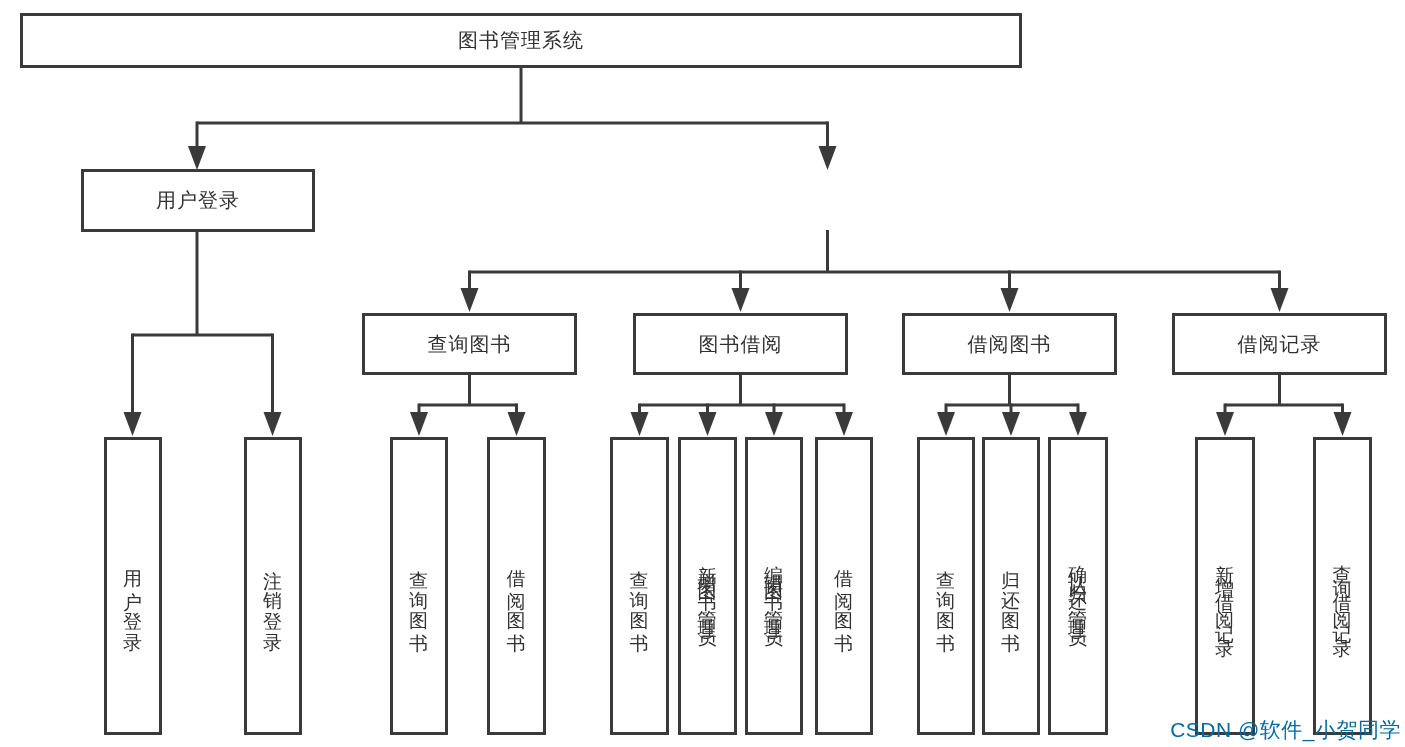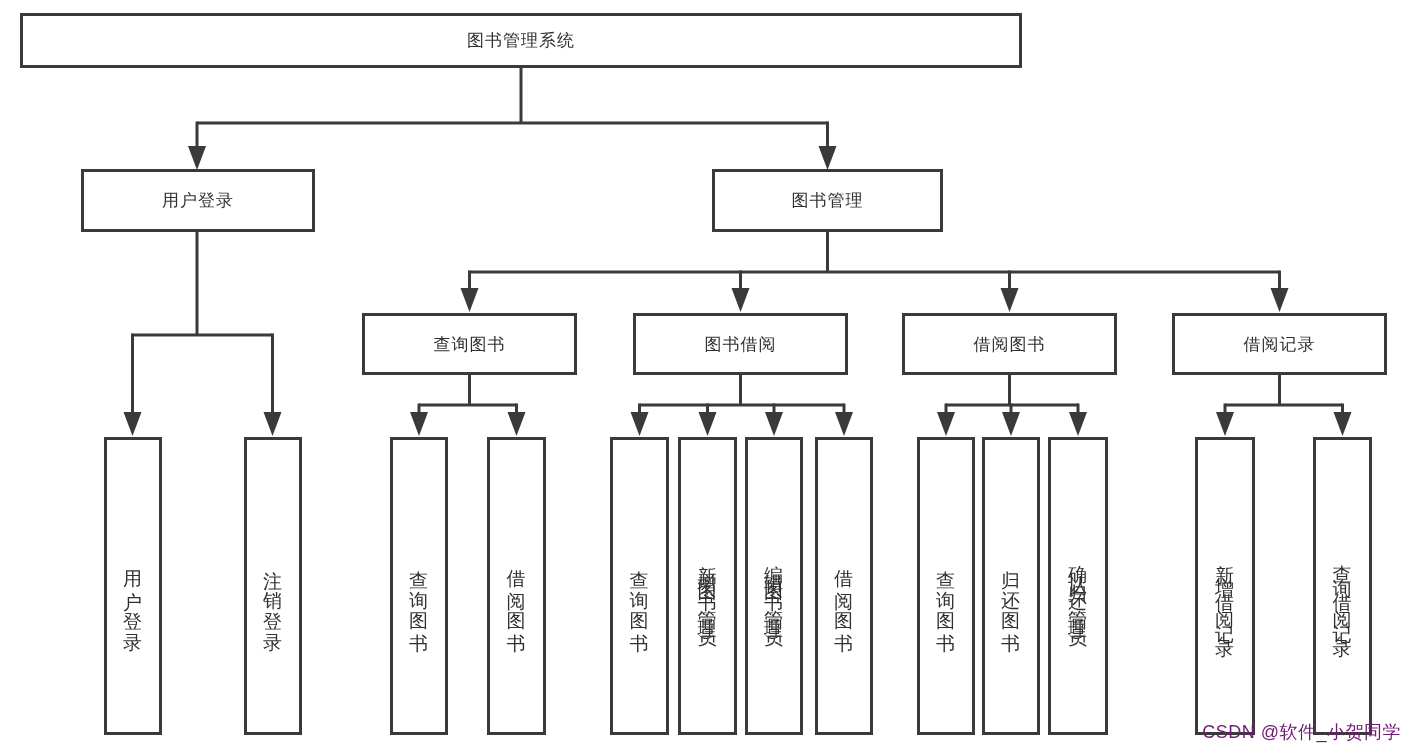--- a/index.html
+++ b/index.html
@@ -13,7 +13,7 @@
     border:3px solid #3a3a3a; color:#303030; z-index:2;
     display:flex; align-items:center; justify-content:center; text-align:center;
   }
-  .hlabel { font-size:17px; letter-spacing:1px; white-space:nowrap; }
+  .hlabel { font-size:20px; letter-spacing:1px; white-space:nowrap; }
   .leaf { top:437px; height:298px; }
   .vtext {
     writing-mode:vertical-rl; text-orientation:mixed;

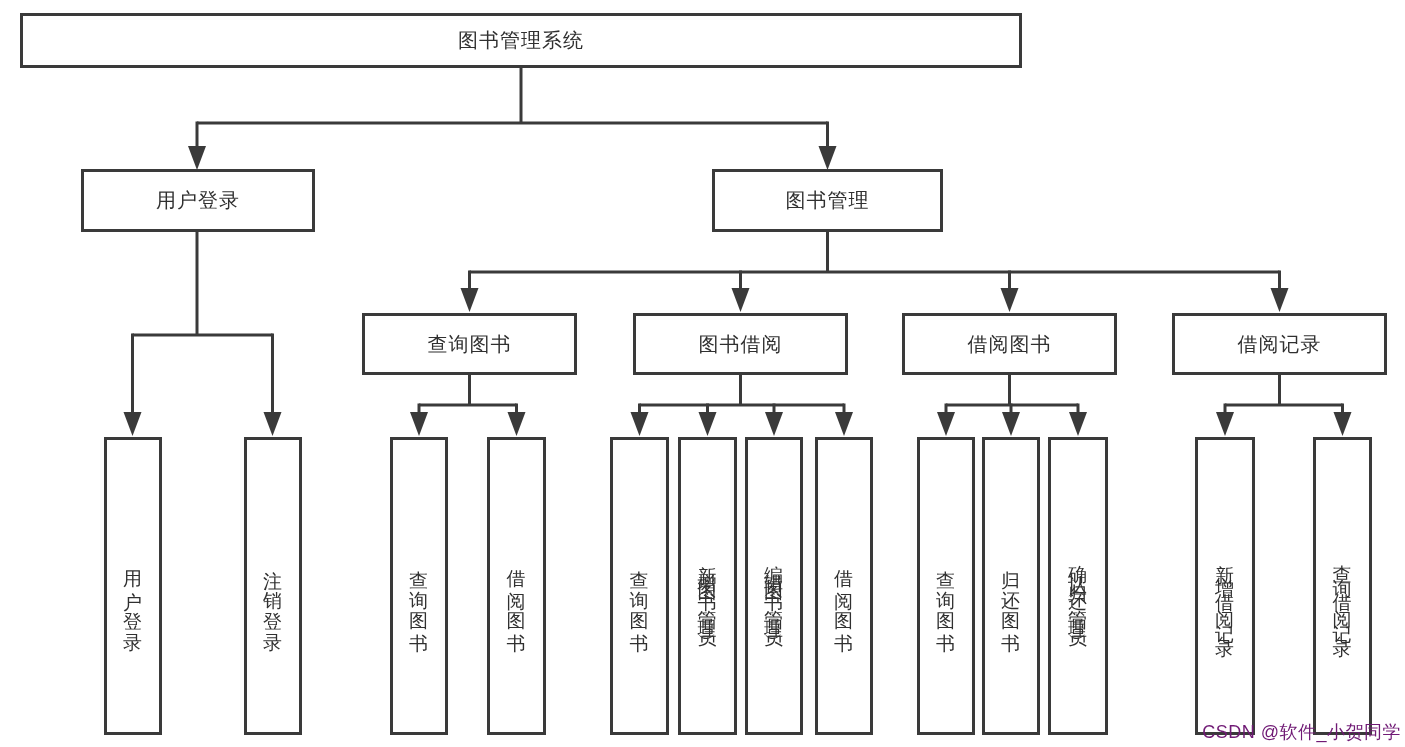--- a/index.html
+++ b/index.html
@@ -108,9 +108,6 @@
   <div class="box" style="left:81px;top:169px;width:234px;height:63px">
     <span class="hlabel">用户登录</span>
   </div>
-  <div class="box" style="left:712px;top:169px;width:231px;height:63px">
-    <span class="hlabel">图书管理</span>
-  </div>
 
   <div class="box" style="left:362px;top:313px;width:215px;height:62px">
     <span class="hlabel">查询图书</span>

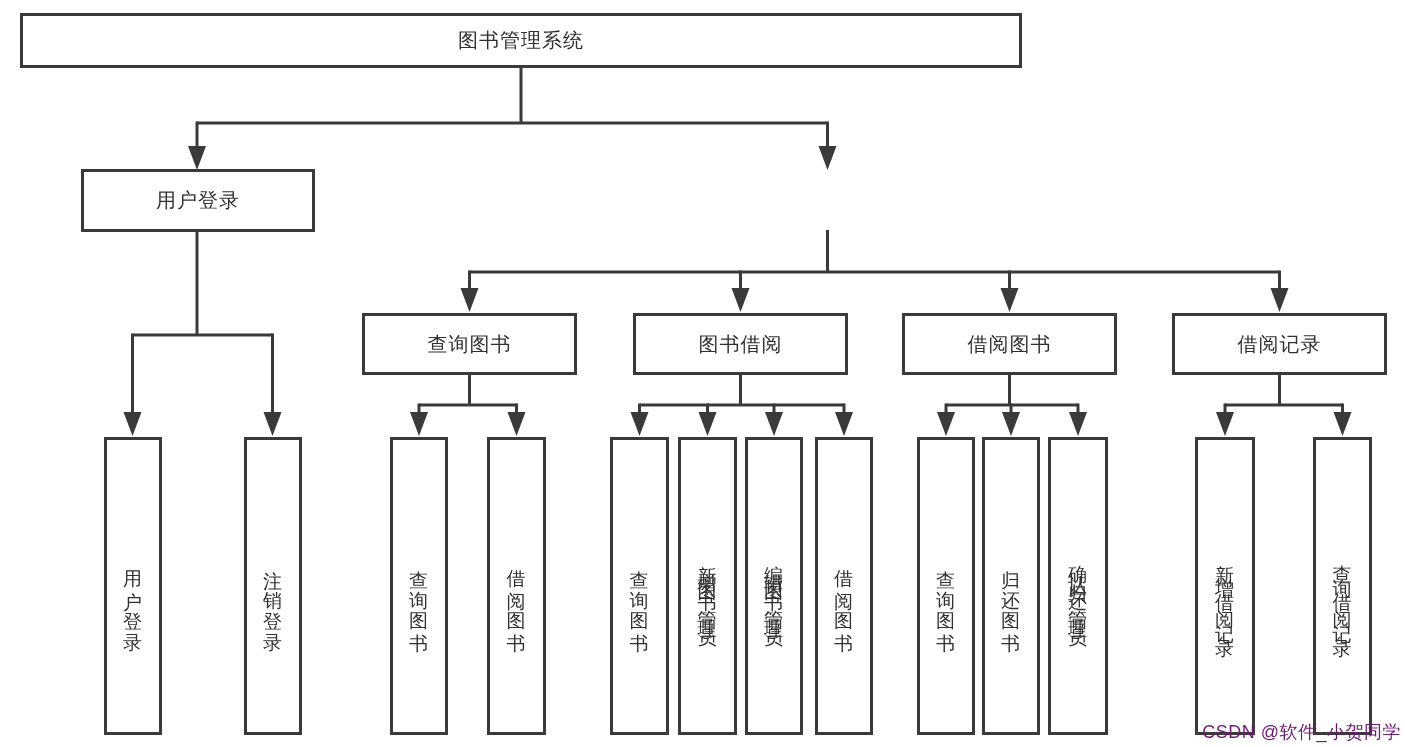--- a/index.html
+++ b/index.html
@@ -24,7 +24,7 @@
   .ls9 .vtext { letter-spacing:9px;  margin-bottom:-9px; }
   .watermark {
     position:absolute; right:4px; bottom:3px; z-index:5;
-    font-size:18px; color:#701a75; letter-spacing:0.5px; white-space:nowrap;margin-top:30px;
+    font-size:21px; color:#0369a1; letter-spacing:0.5px; white-space:nowrap;margin-top:30px;
   }
 </style>
 </head>

